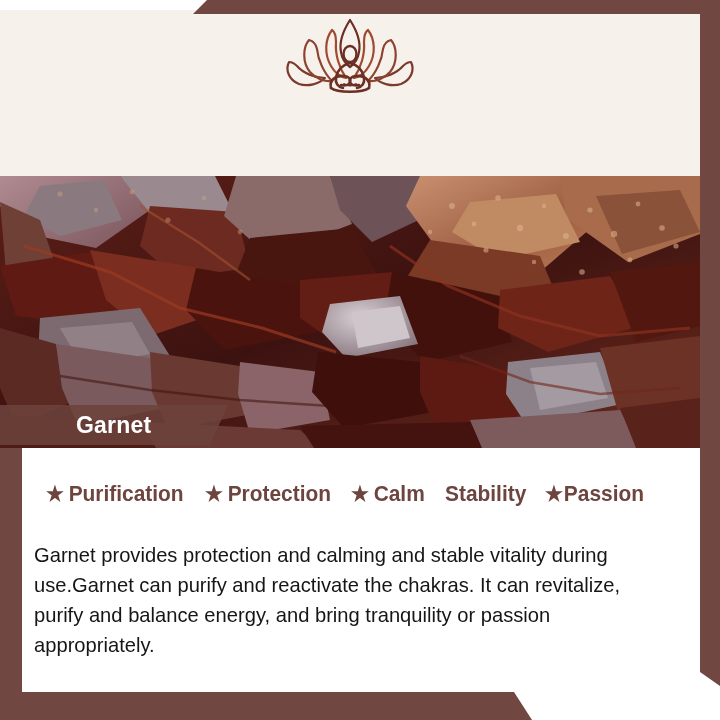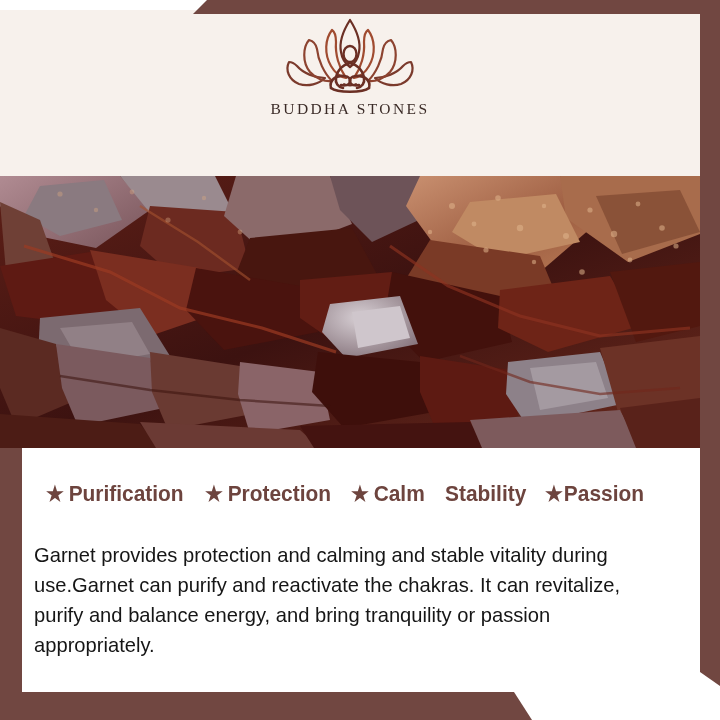--- a/index.html
+++ b/index.html
@@ -231,7 +231,6 @@
         <path d="M69 66 C72 68 78 68 81 66" stroke="#6b2f24" stroke-width="2" fill="none"></path>
       </g>
     </svg>
-    <div class="logo-wordmark">BUDDHA STONES</div>
   </div>
 
 

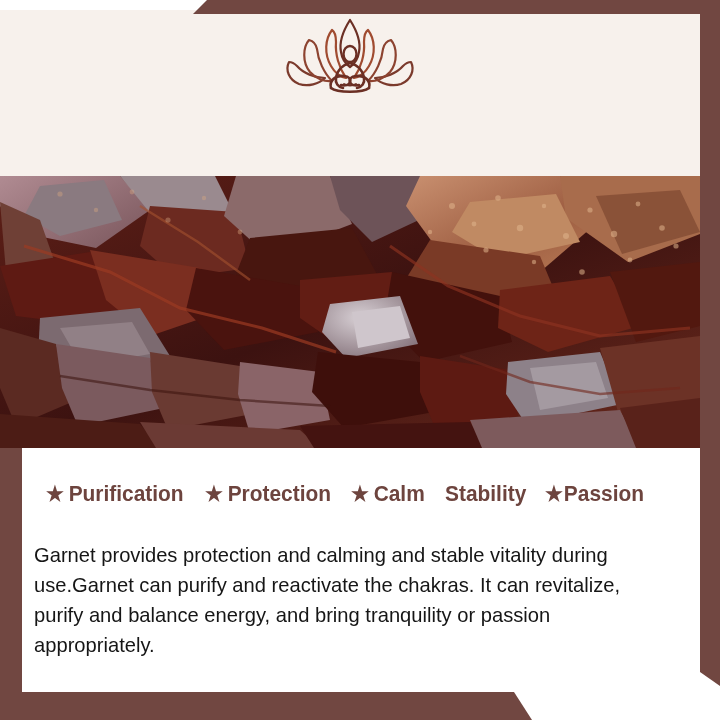--- a/index.html
+++ b/index.html
@@ -348,6 +348,9 @@
     </svg>
   </div>
 
+  <div class="stone-tag">
+    <span class="stone-tag-text">Garnet</span>
+  </div>
 
   <div class="content-strip-top"></div>
   <div class="content-area"></div>

